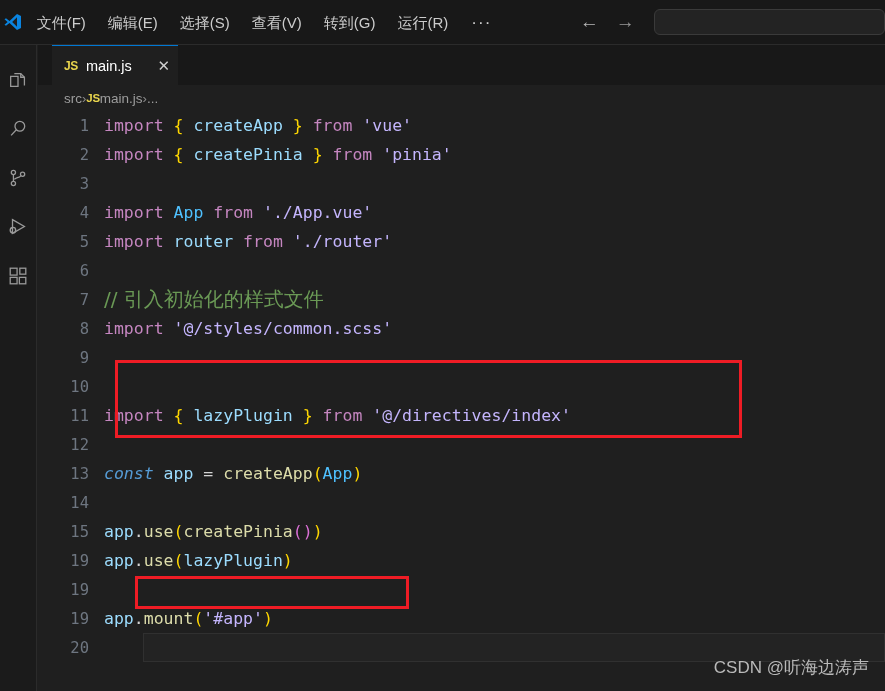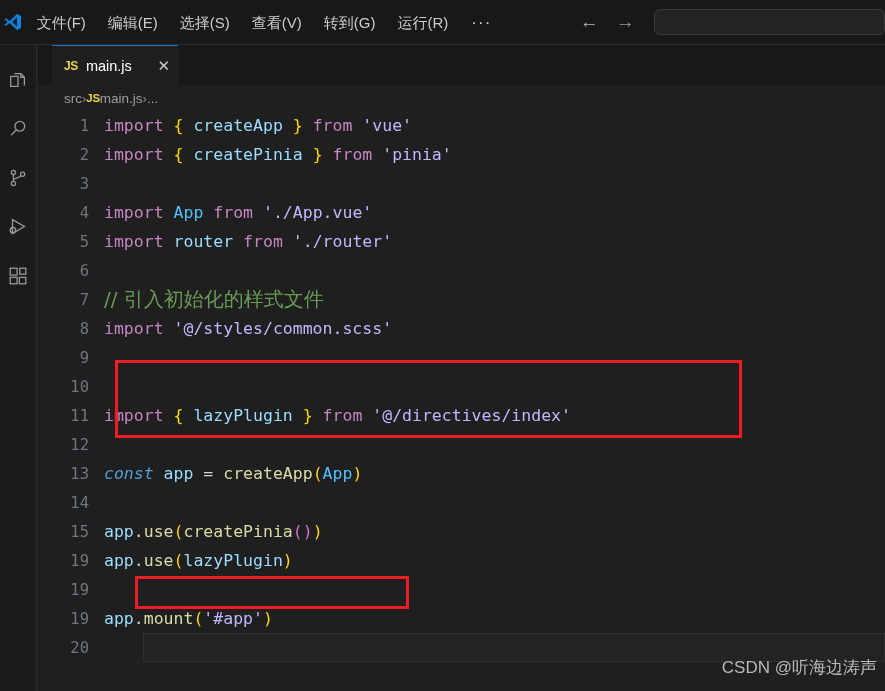--- a/index.html
+++ b/index.html
@@ -111,7 +111,7 @@
 
   
   .watermark {
-    position:absolute; right:8px; bottom:12px;
+    position:absolute; right:16px; bottom:12px;
     color:#b9b9b9; font-size:17px;
     font-family:"Liberation Sans", sans-serif;
   }

